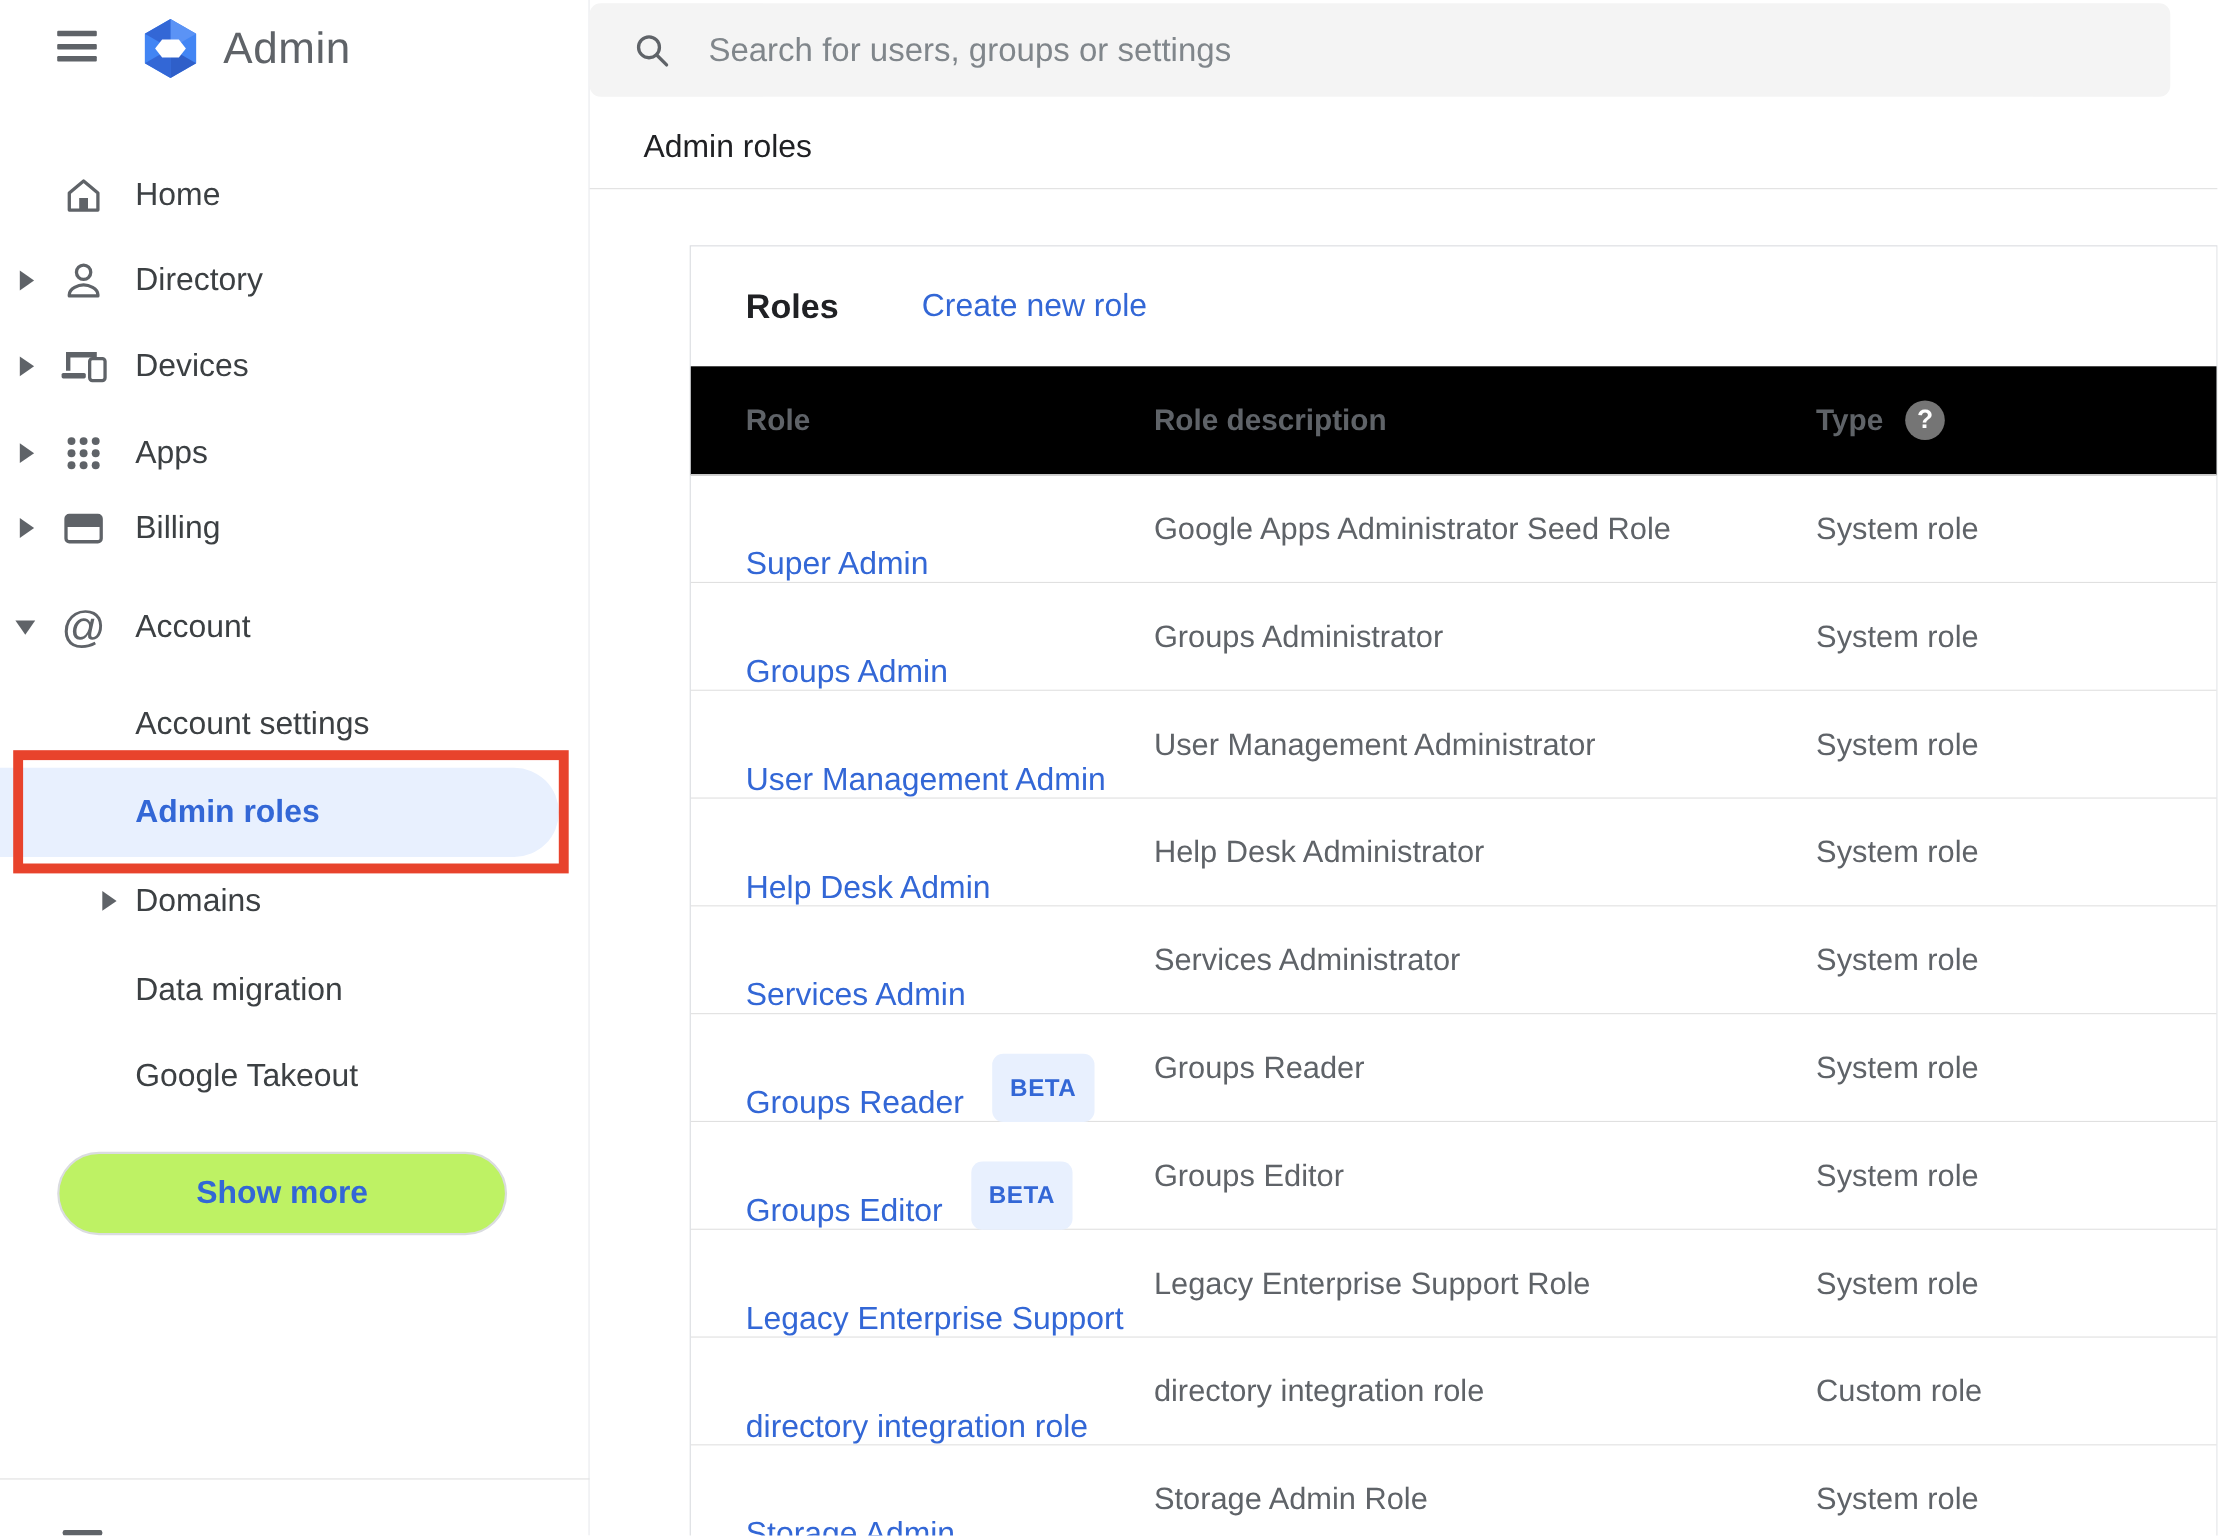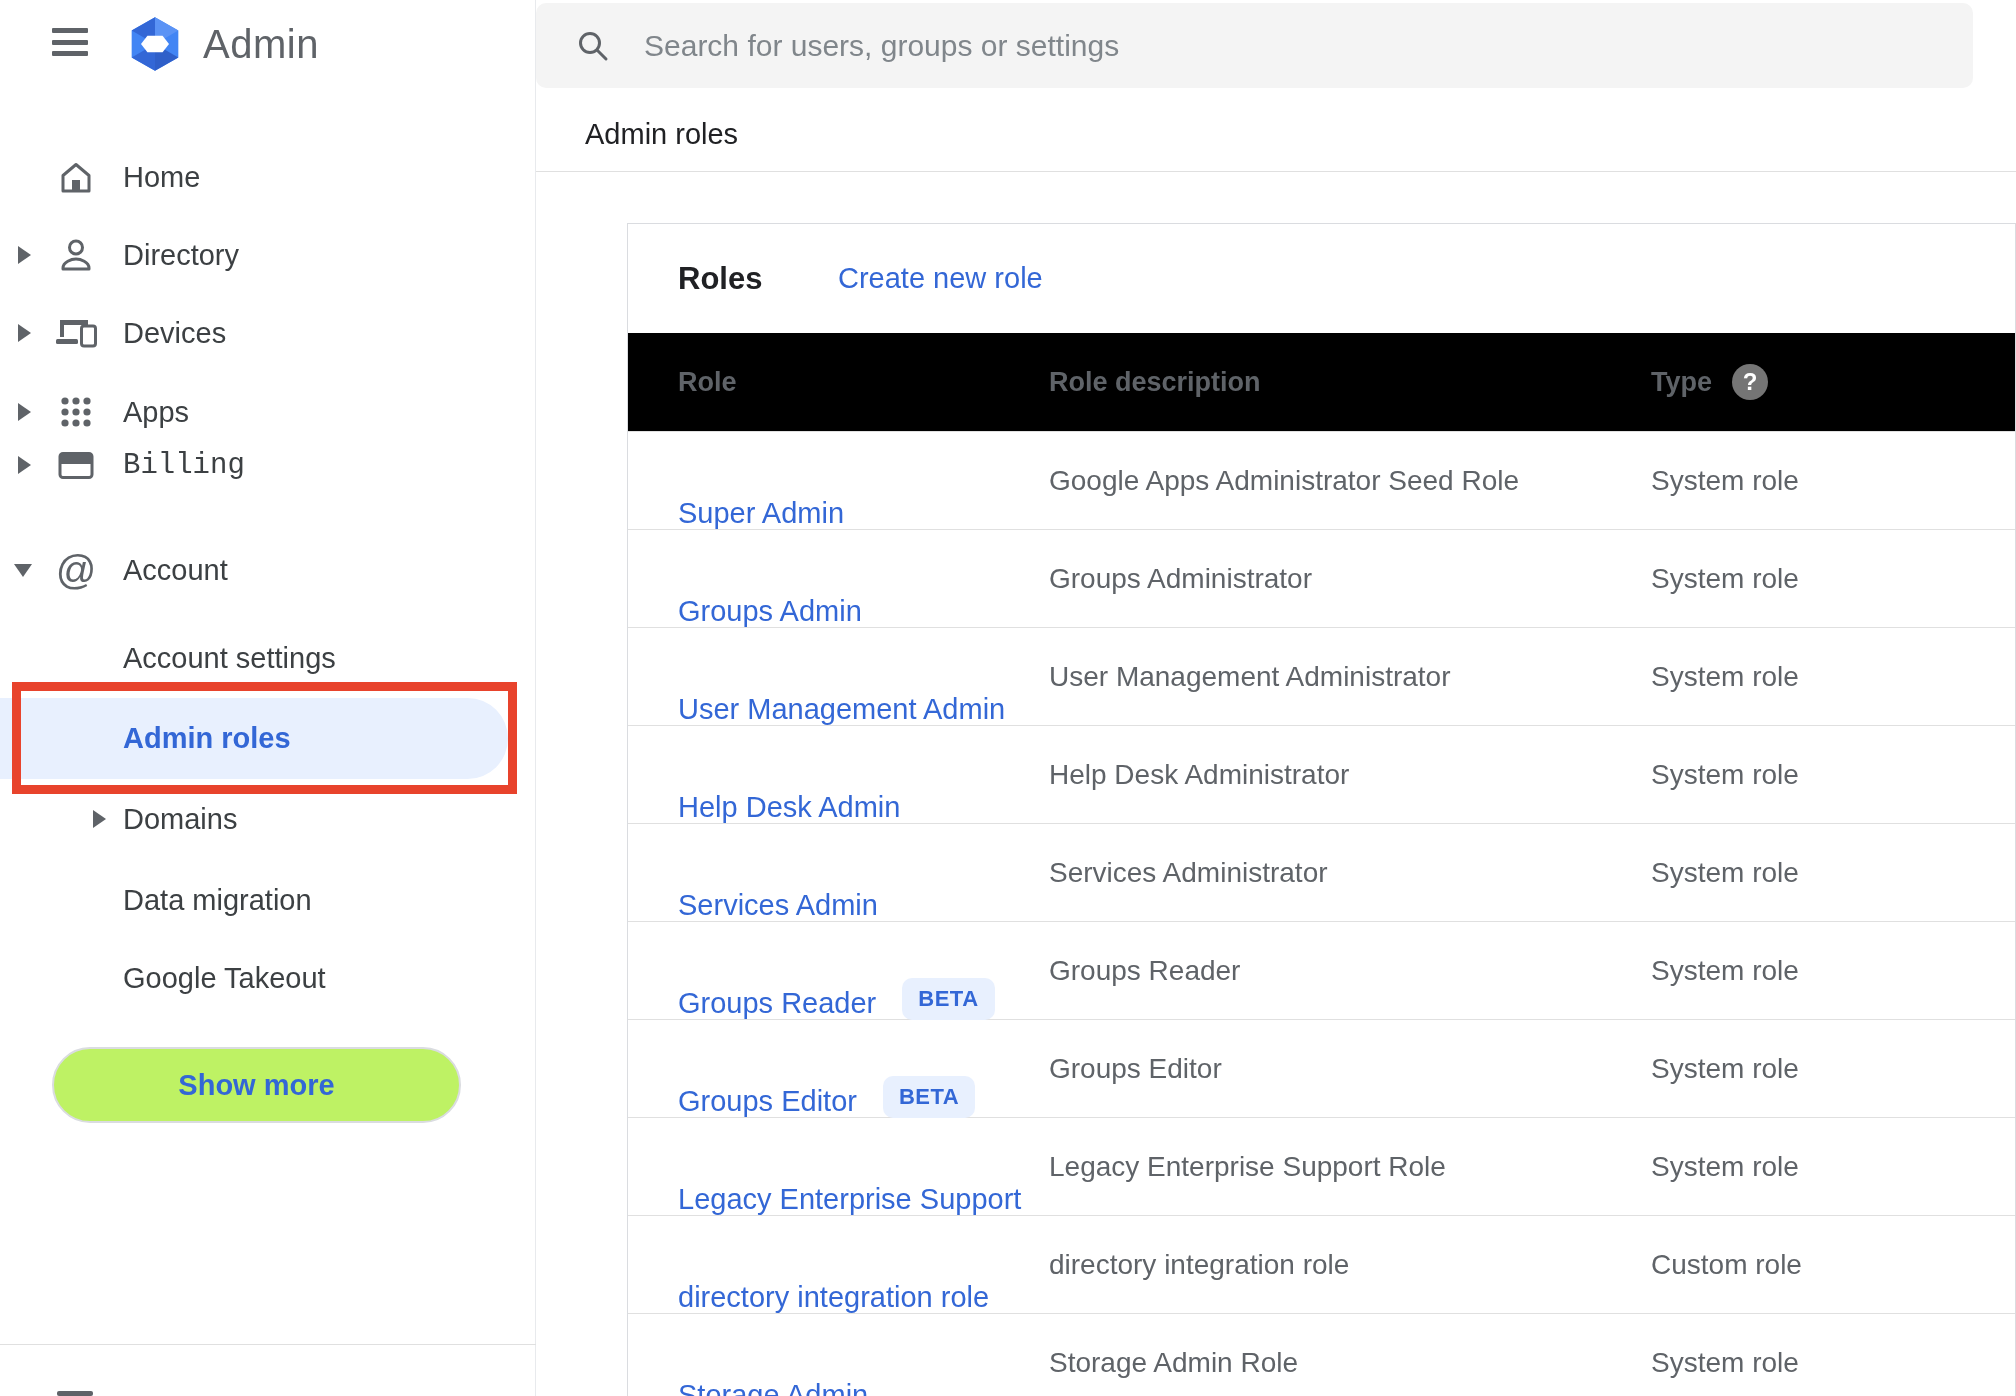--- a/index.html
+++ b/index.html
@@ -32,7 +32,7 @@
   .chev-sub { left:93px !important; }
 
   .si-home { top:137px; } .si-directory { top:215px; } .si-devices { top:293px; }
-  .si-apps { top:372px; } .si-billing { top:425px;font-family:Liberation Mono, monospace; } .si-account { top:530px; }
+  .si-apps { top:372px; } .si-billing { top:440px; } .si-account { top:530px; }
   .si-account-settings { top:618px; } .si-admin-roles { top:698px; height:81px; }
   .si-domains { top:779px; } .si-data-migration { top:860px; } .si-google-takeout { top:938px; }
 

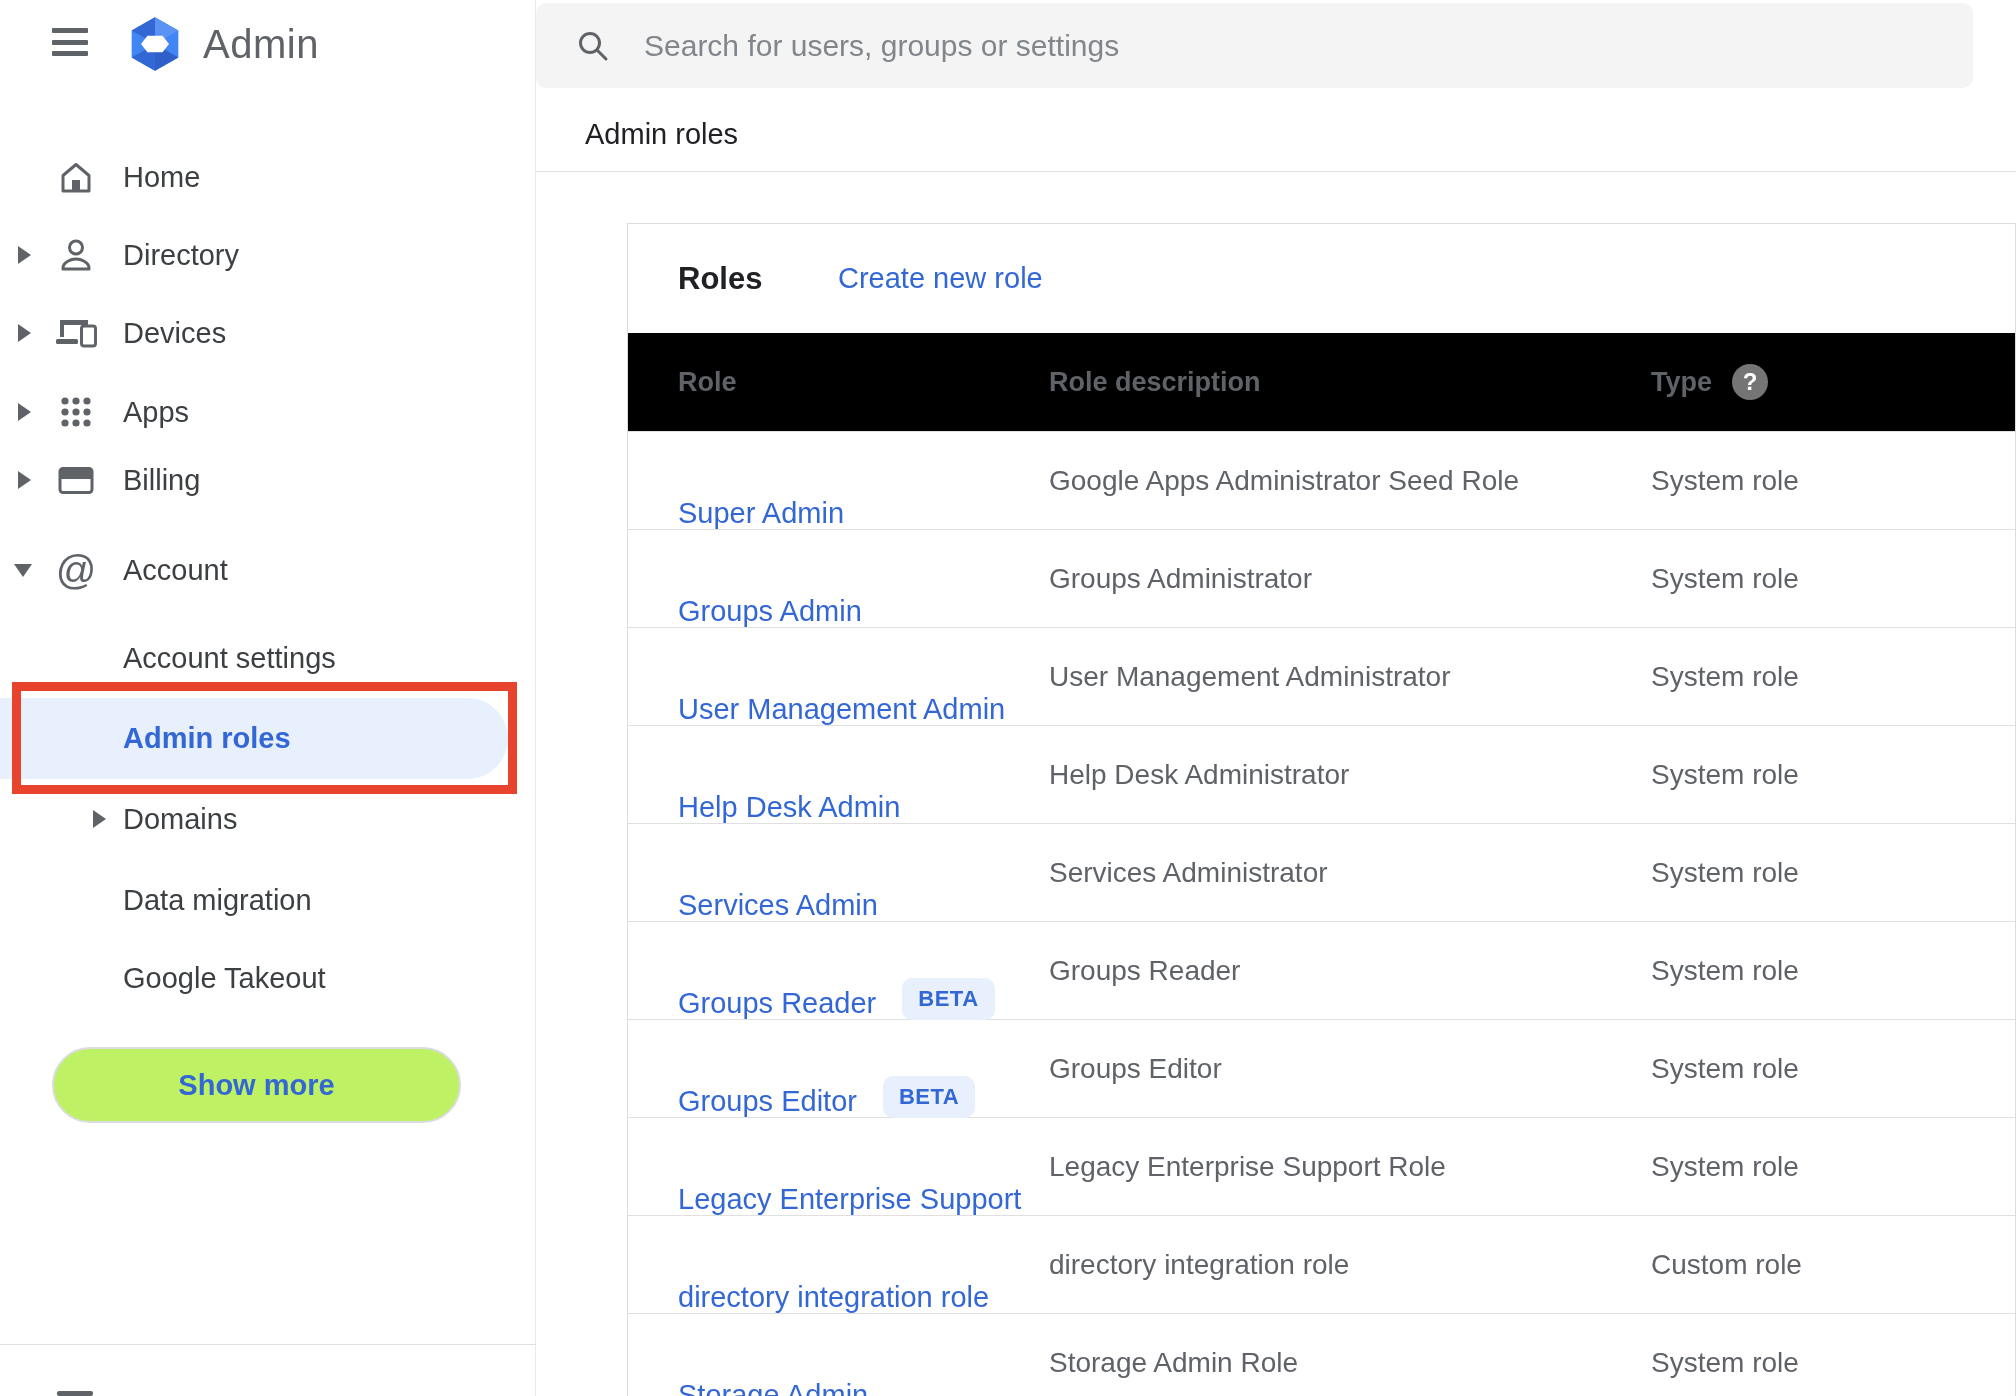--- a/index.html
+++ b/index.html
@@ -85,7 +85,7 @@
   .role-link { font-size:29px; color:#3367d6; text-decoration:none; cursor:pointer; white-space:nowrap; }
   .cell-desc, .cell-type { font-size:28px; color:#5f6368; white-space:nowrap; }
   .beta-badge { margin-left:26px; background:#e8f0fe; color:#3367d6; font-size:22px; font-weight:bold;
-    padding:8px 16px; border-radius:10px; letter-spacing:.5px; }
+    padding:18px 16px; border-radius:10px; letter-spacing:.5px; }
 
   svg .stroke { fill:none; stroke:#5f6368; stroke-width:3; stroke-linejoin:round; stroke-linecap:round; }
   svg .fill { fill:#5f6368; }

